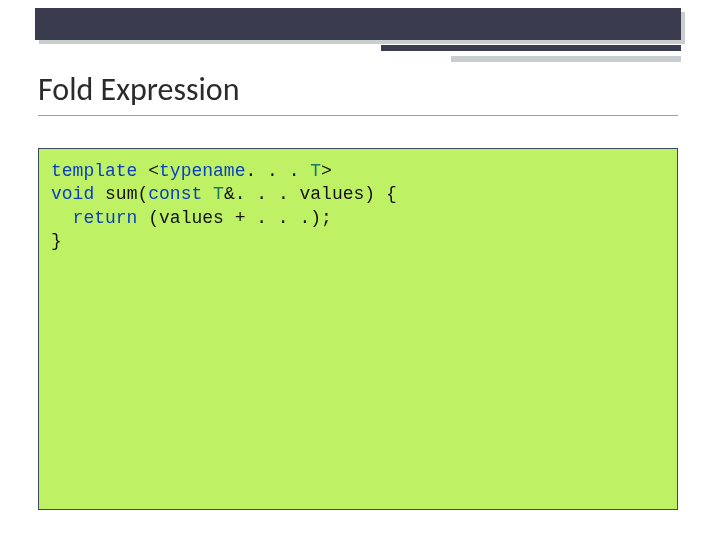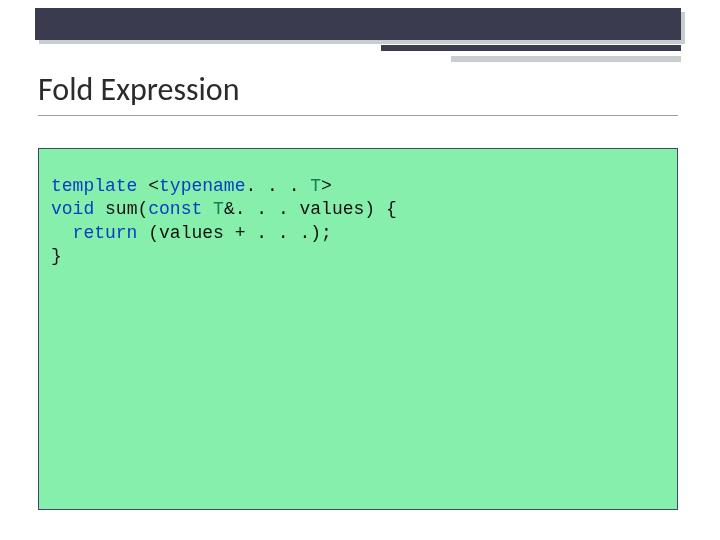--- a/index.html
+++ b/index.html
@@ -60,9 +60,9 @@
     right: 38px;
     bottom: 30px;
     border: 1.5px solid #3b4a63;
-    padding: 26px 12px;
+    padding: 11px 12px;
     box-sizing: border-box;
-    background: #86efac;
+    background: #bef264;
   }
   pre.code {
     margin: 0;

